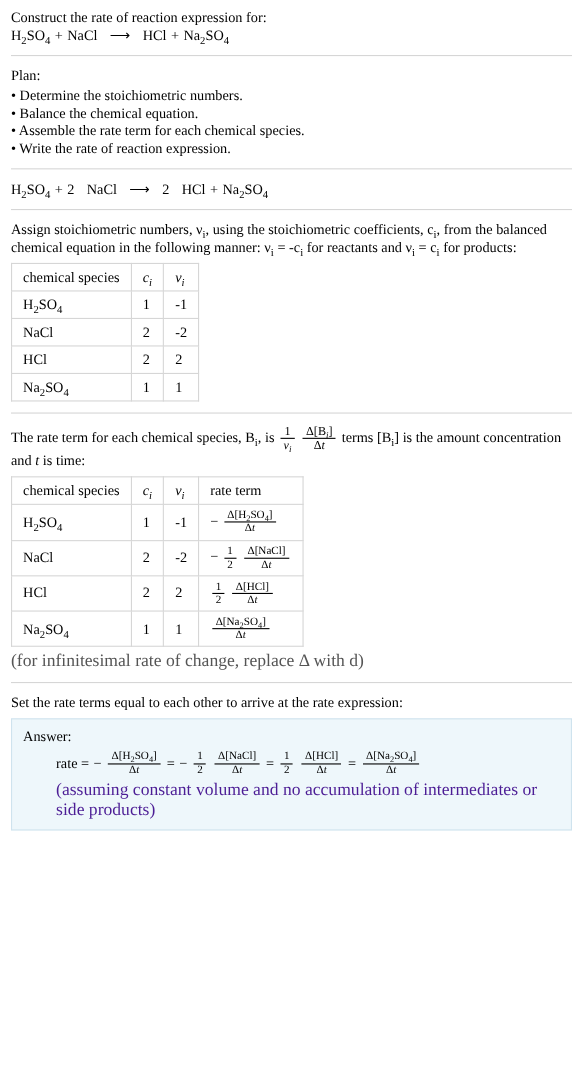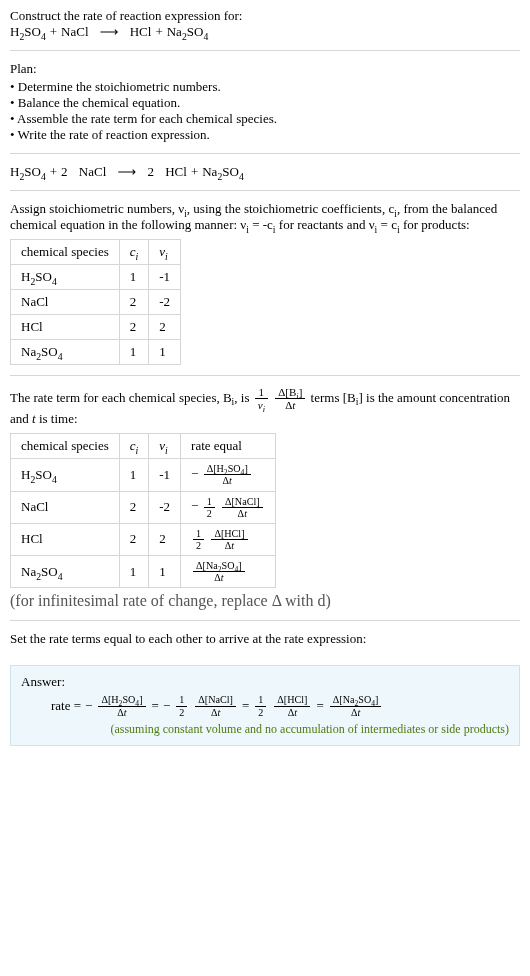--- a/index.html
+++ b/index.html
@@ -218,7 +218,7 @@
         <th>chemical species</th>
         <th><i>c<sub>i</sub></i></th>
         <th><i>ν<sub>i</sub></i></th>
-        <th>rate equal</th>
+        <th>rate term</th>
       </tr>
       <tr>
         <td>H<sub>2</sub>SO<sub>4</sub></td>

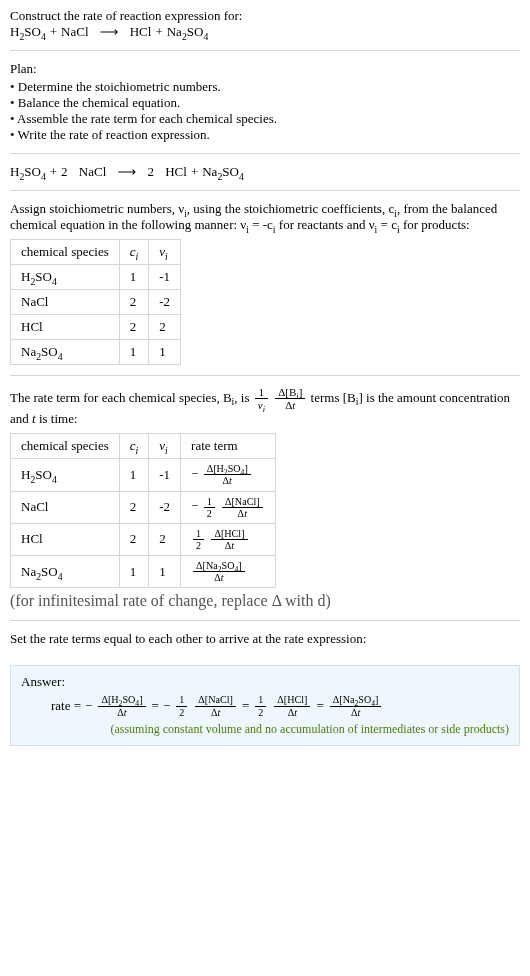--- a/index.html
+++ b/index.html
@@ -52,7 +52,7 @@
     background: #eef7fb;
     border: 1px solid #cfe3ee;
     padding: 8px 10px;
-    margin-top: 18px;
+    margin-top: 6px;
   }
   .answer-box .ans-label {
     margin-bottom: 4px;

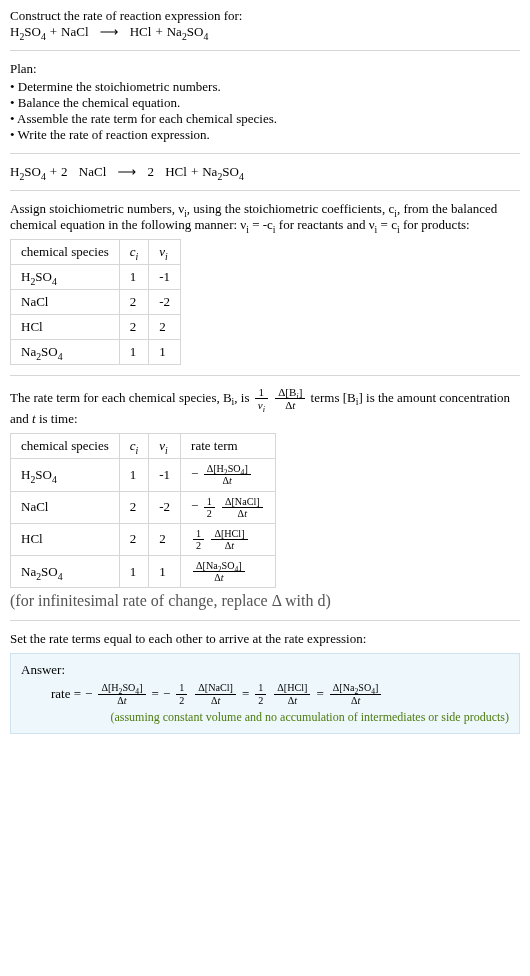--- a/index.html
+++ b/index.html
@@ -306,7 +306,7 @@
             <span class="den">Δ<i>t</i></span>
           </span>
       </div>
-      <div class="indent small-note" style="color:#4d7c0f; font-size:12px; margin-top:4px;text-align:right;">(assuming constant volume and no accumulation of intermediates or side products)</div>
+      <div class="indent small-note" style="color:#4c1d95; font-size:16px; margin-top:4px;">(assuming constant volume and no accumulation of intermediates or side products)</div>
     </div>
   </div>
 

